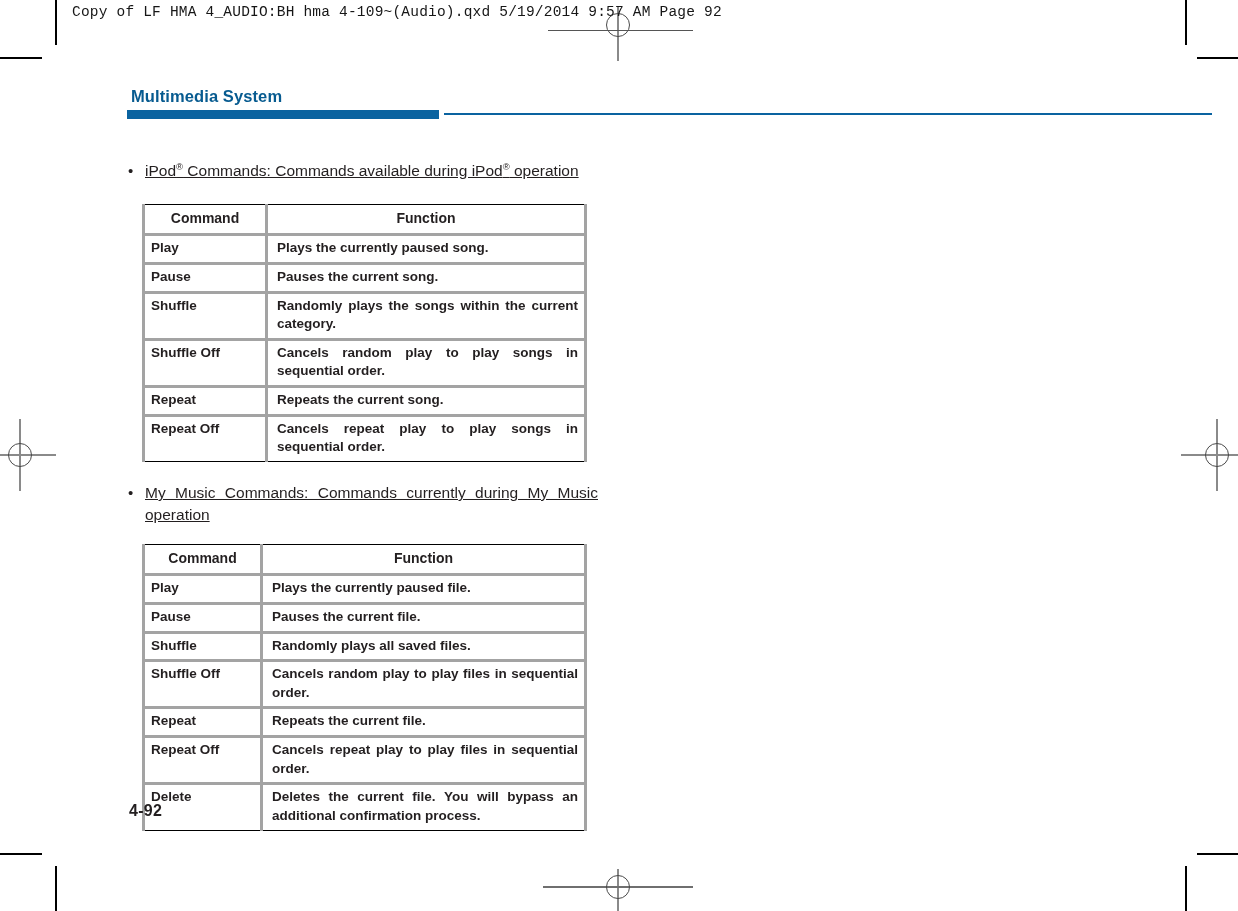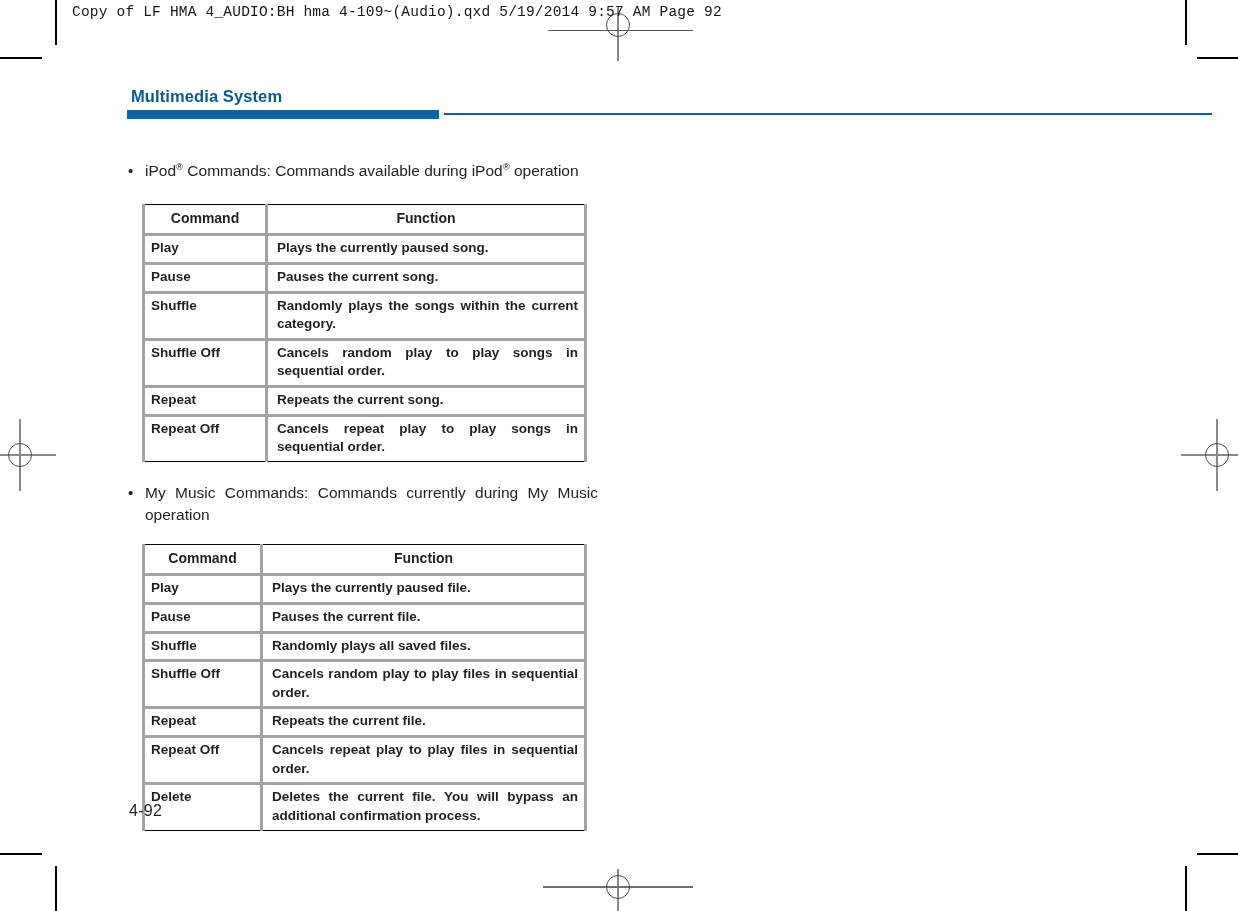--- a/index.html
+++ b/index.html
@@ -133,6 +133,7 @@
     flex: 1 1 auto;
     text-align: justify;
     text-justify: inter-word;
+    text-decoration: underline;
   }
   .bullet .btext sup {
     font-size: 9.5px;

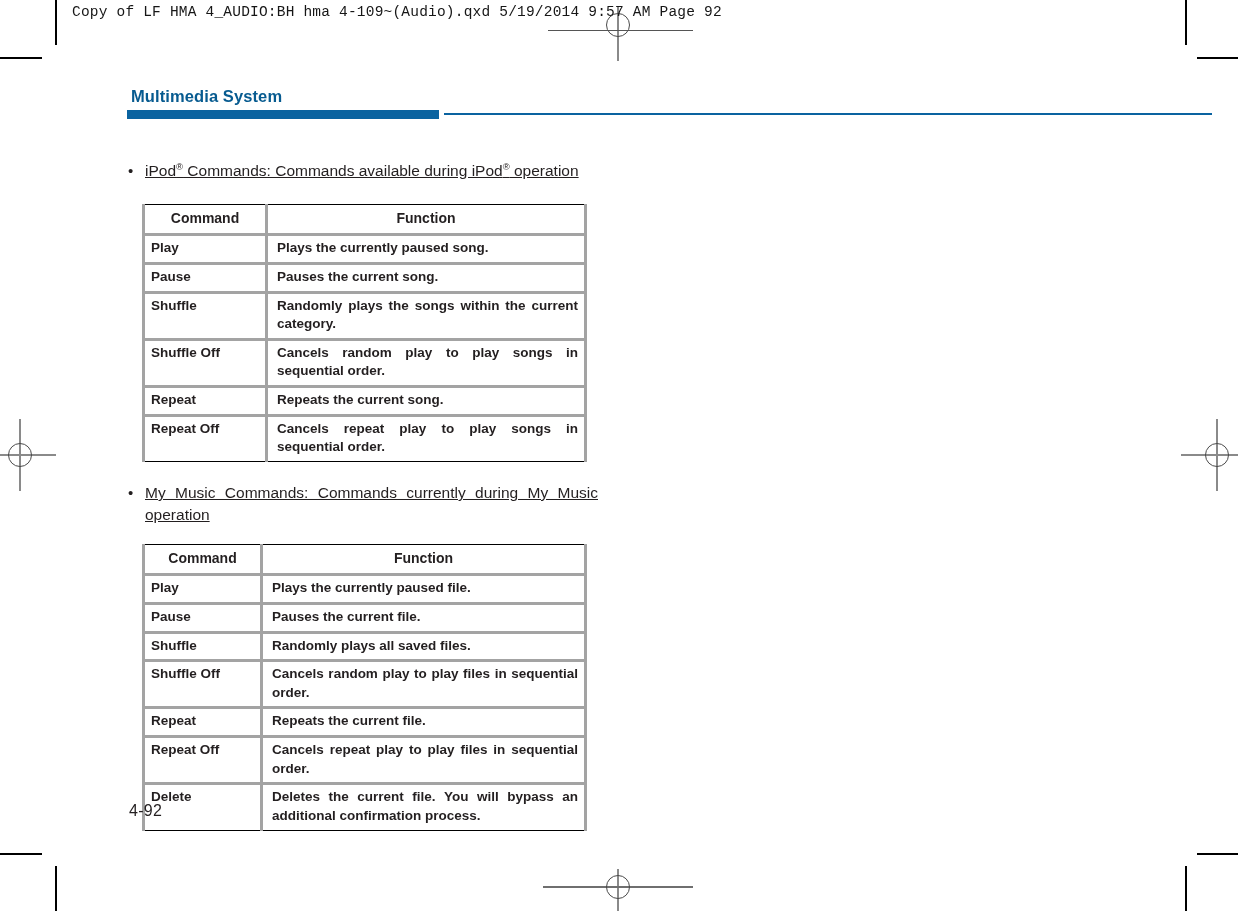--- a/index.html
+++ b/index.html
@@ -192,7 +192,7 @@
     left: 129px;
     top: 802px;
     font-size: 16px;
-    font-weight: 400;
+    font-weight: 700;
     color: #231f20;
     letter-spacing: 0.3px;
     text-align: center;

